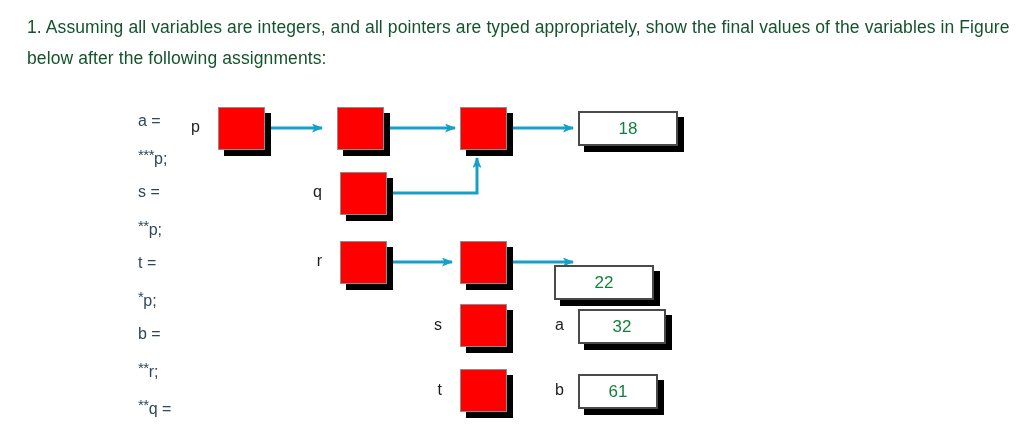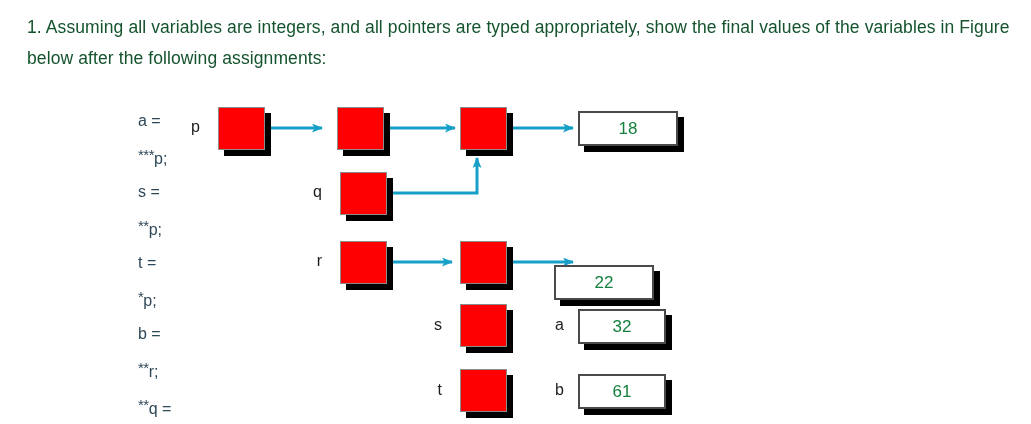--- a/index.html
+++ b/index.html
@@ -225,7 +225,7 @@
 
   <div class="var-label" style="left:542px; top:381px; width:22px;">b</div>
 
-  <div class="node valuebox" style="left:578px; top:374px; width:88px; height:35px;">
+  <div class="node valuebox" style="left:578px; top:374px; width:80px; height:35px;">
     <div class="shadow"></div>
     <div class="face"></div>
     <div class="value">61</div>

